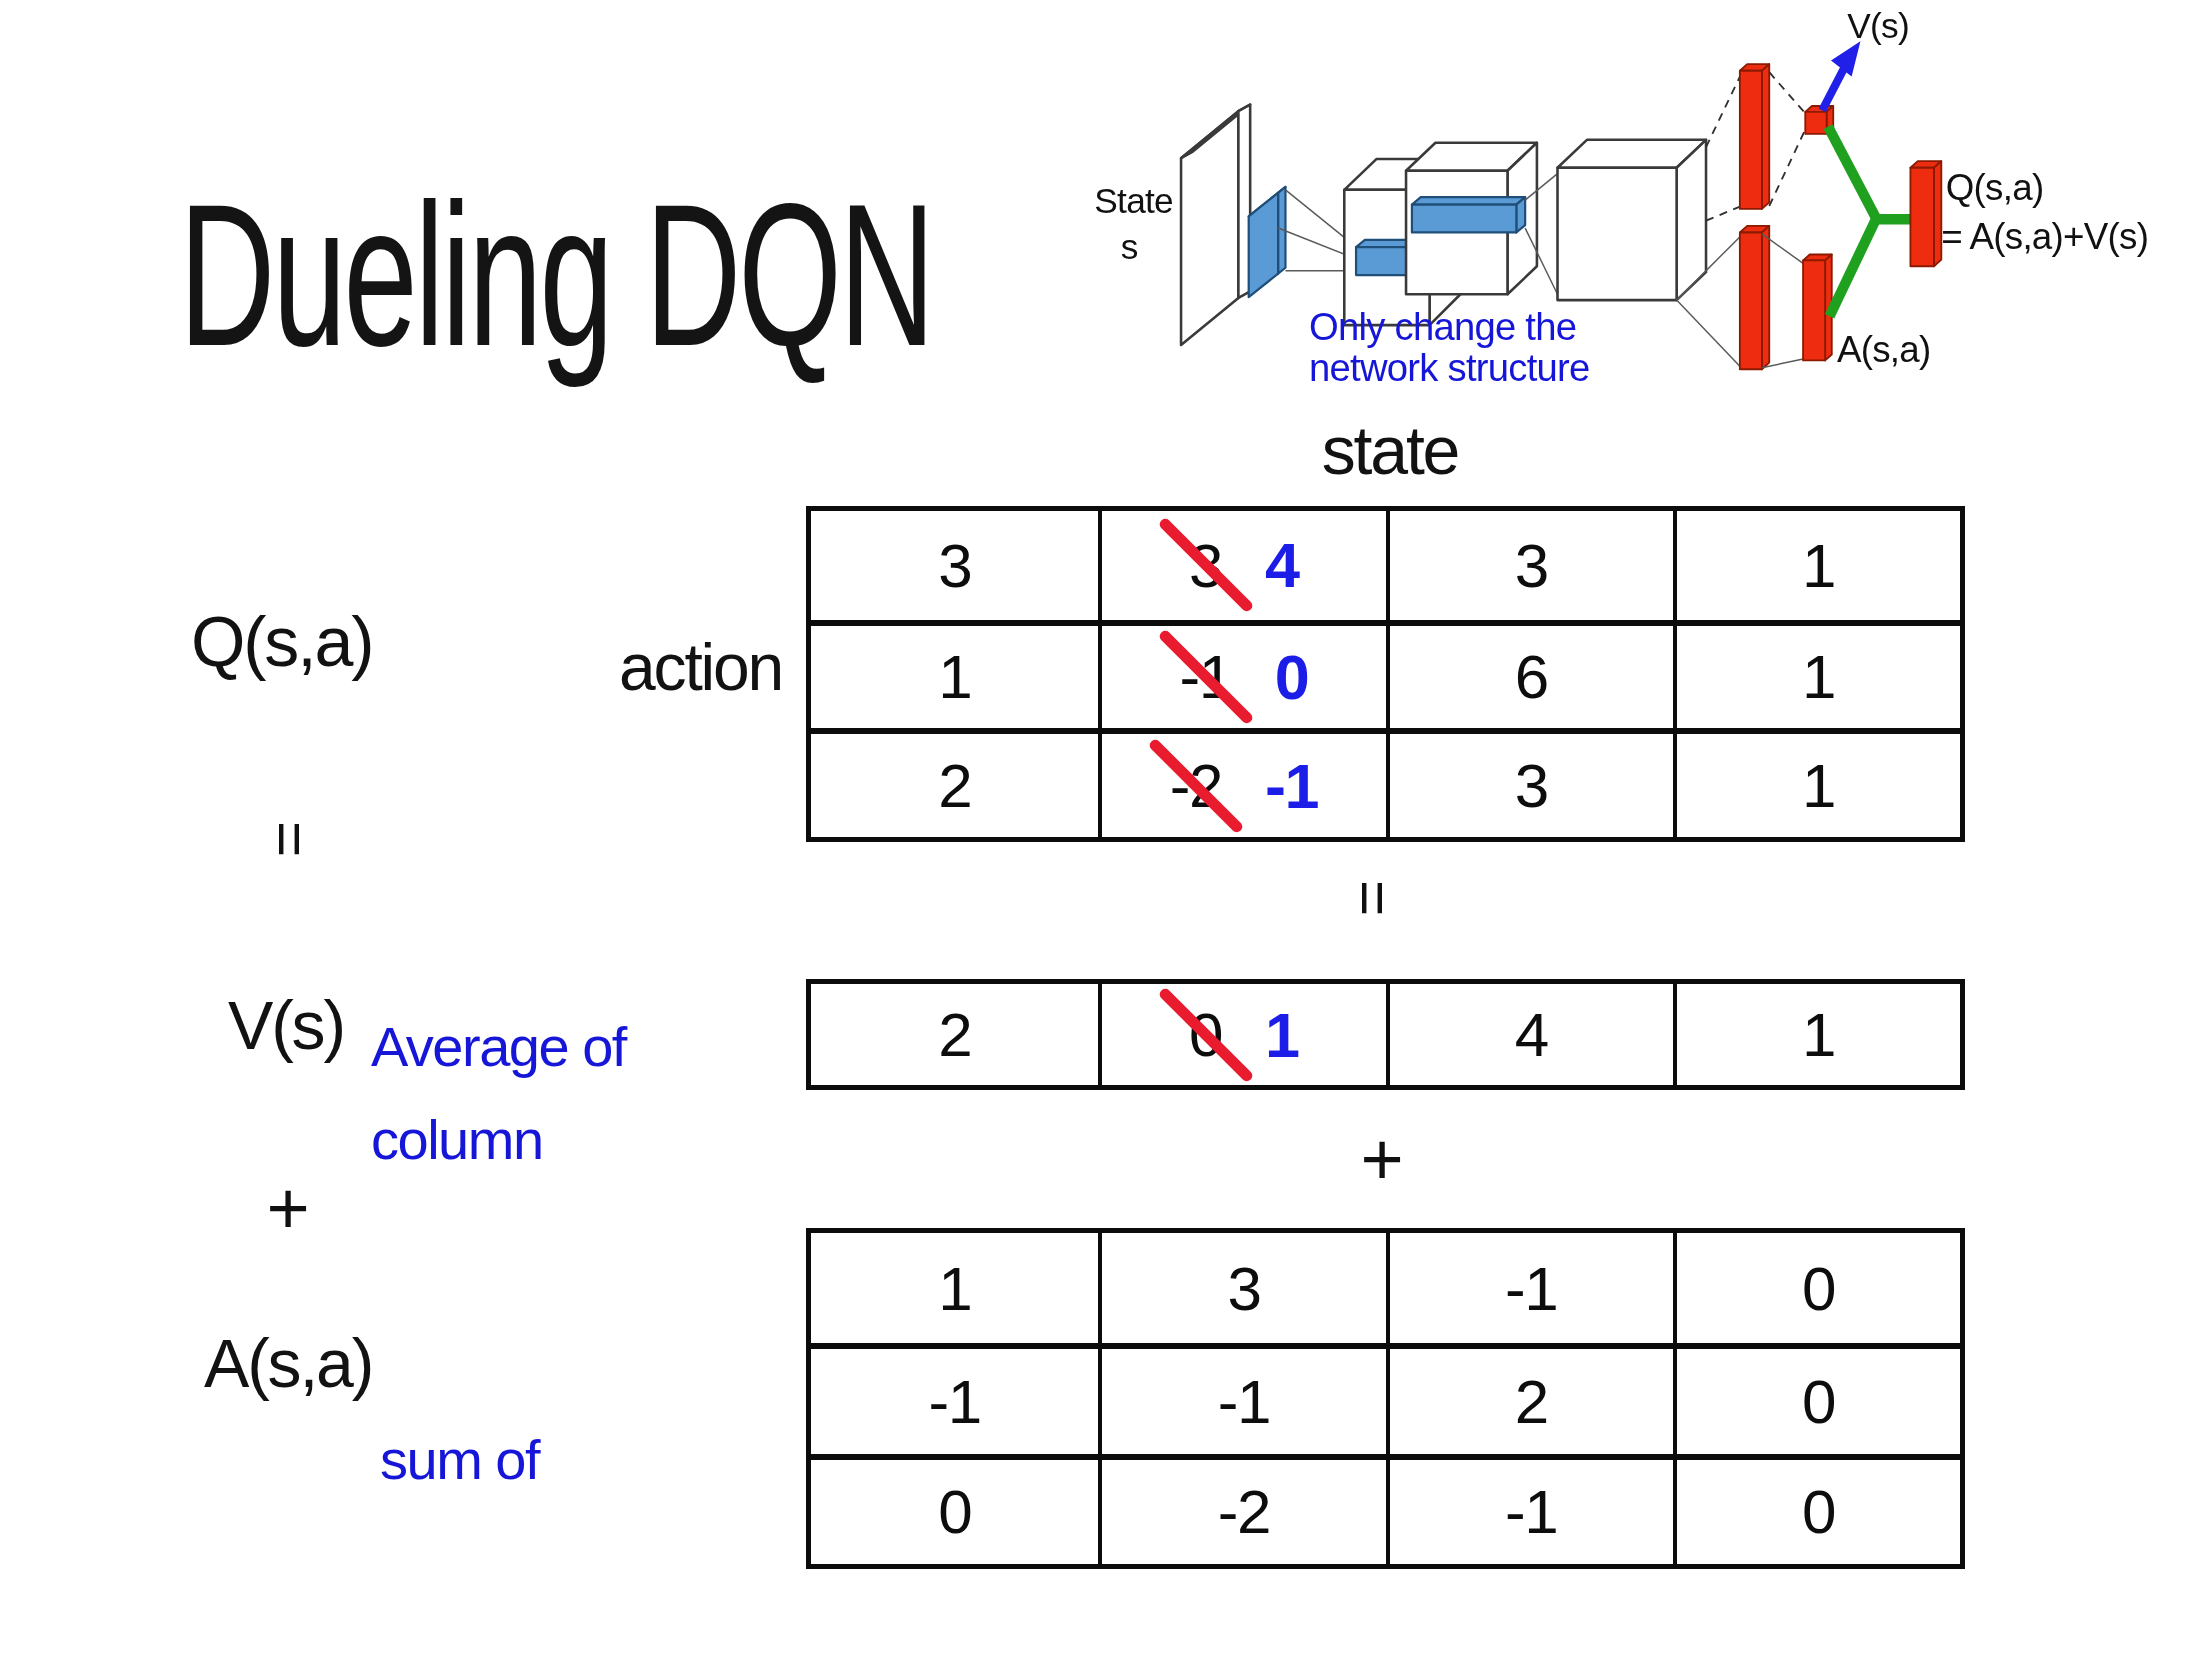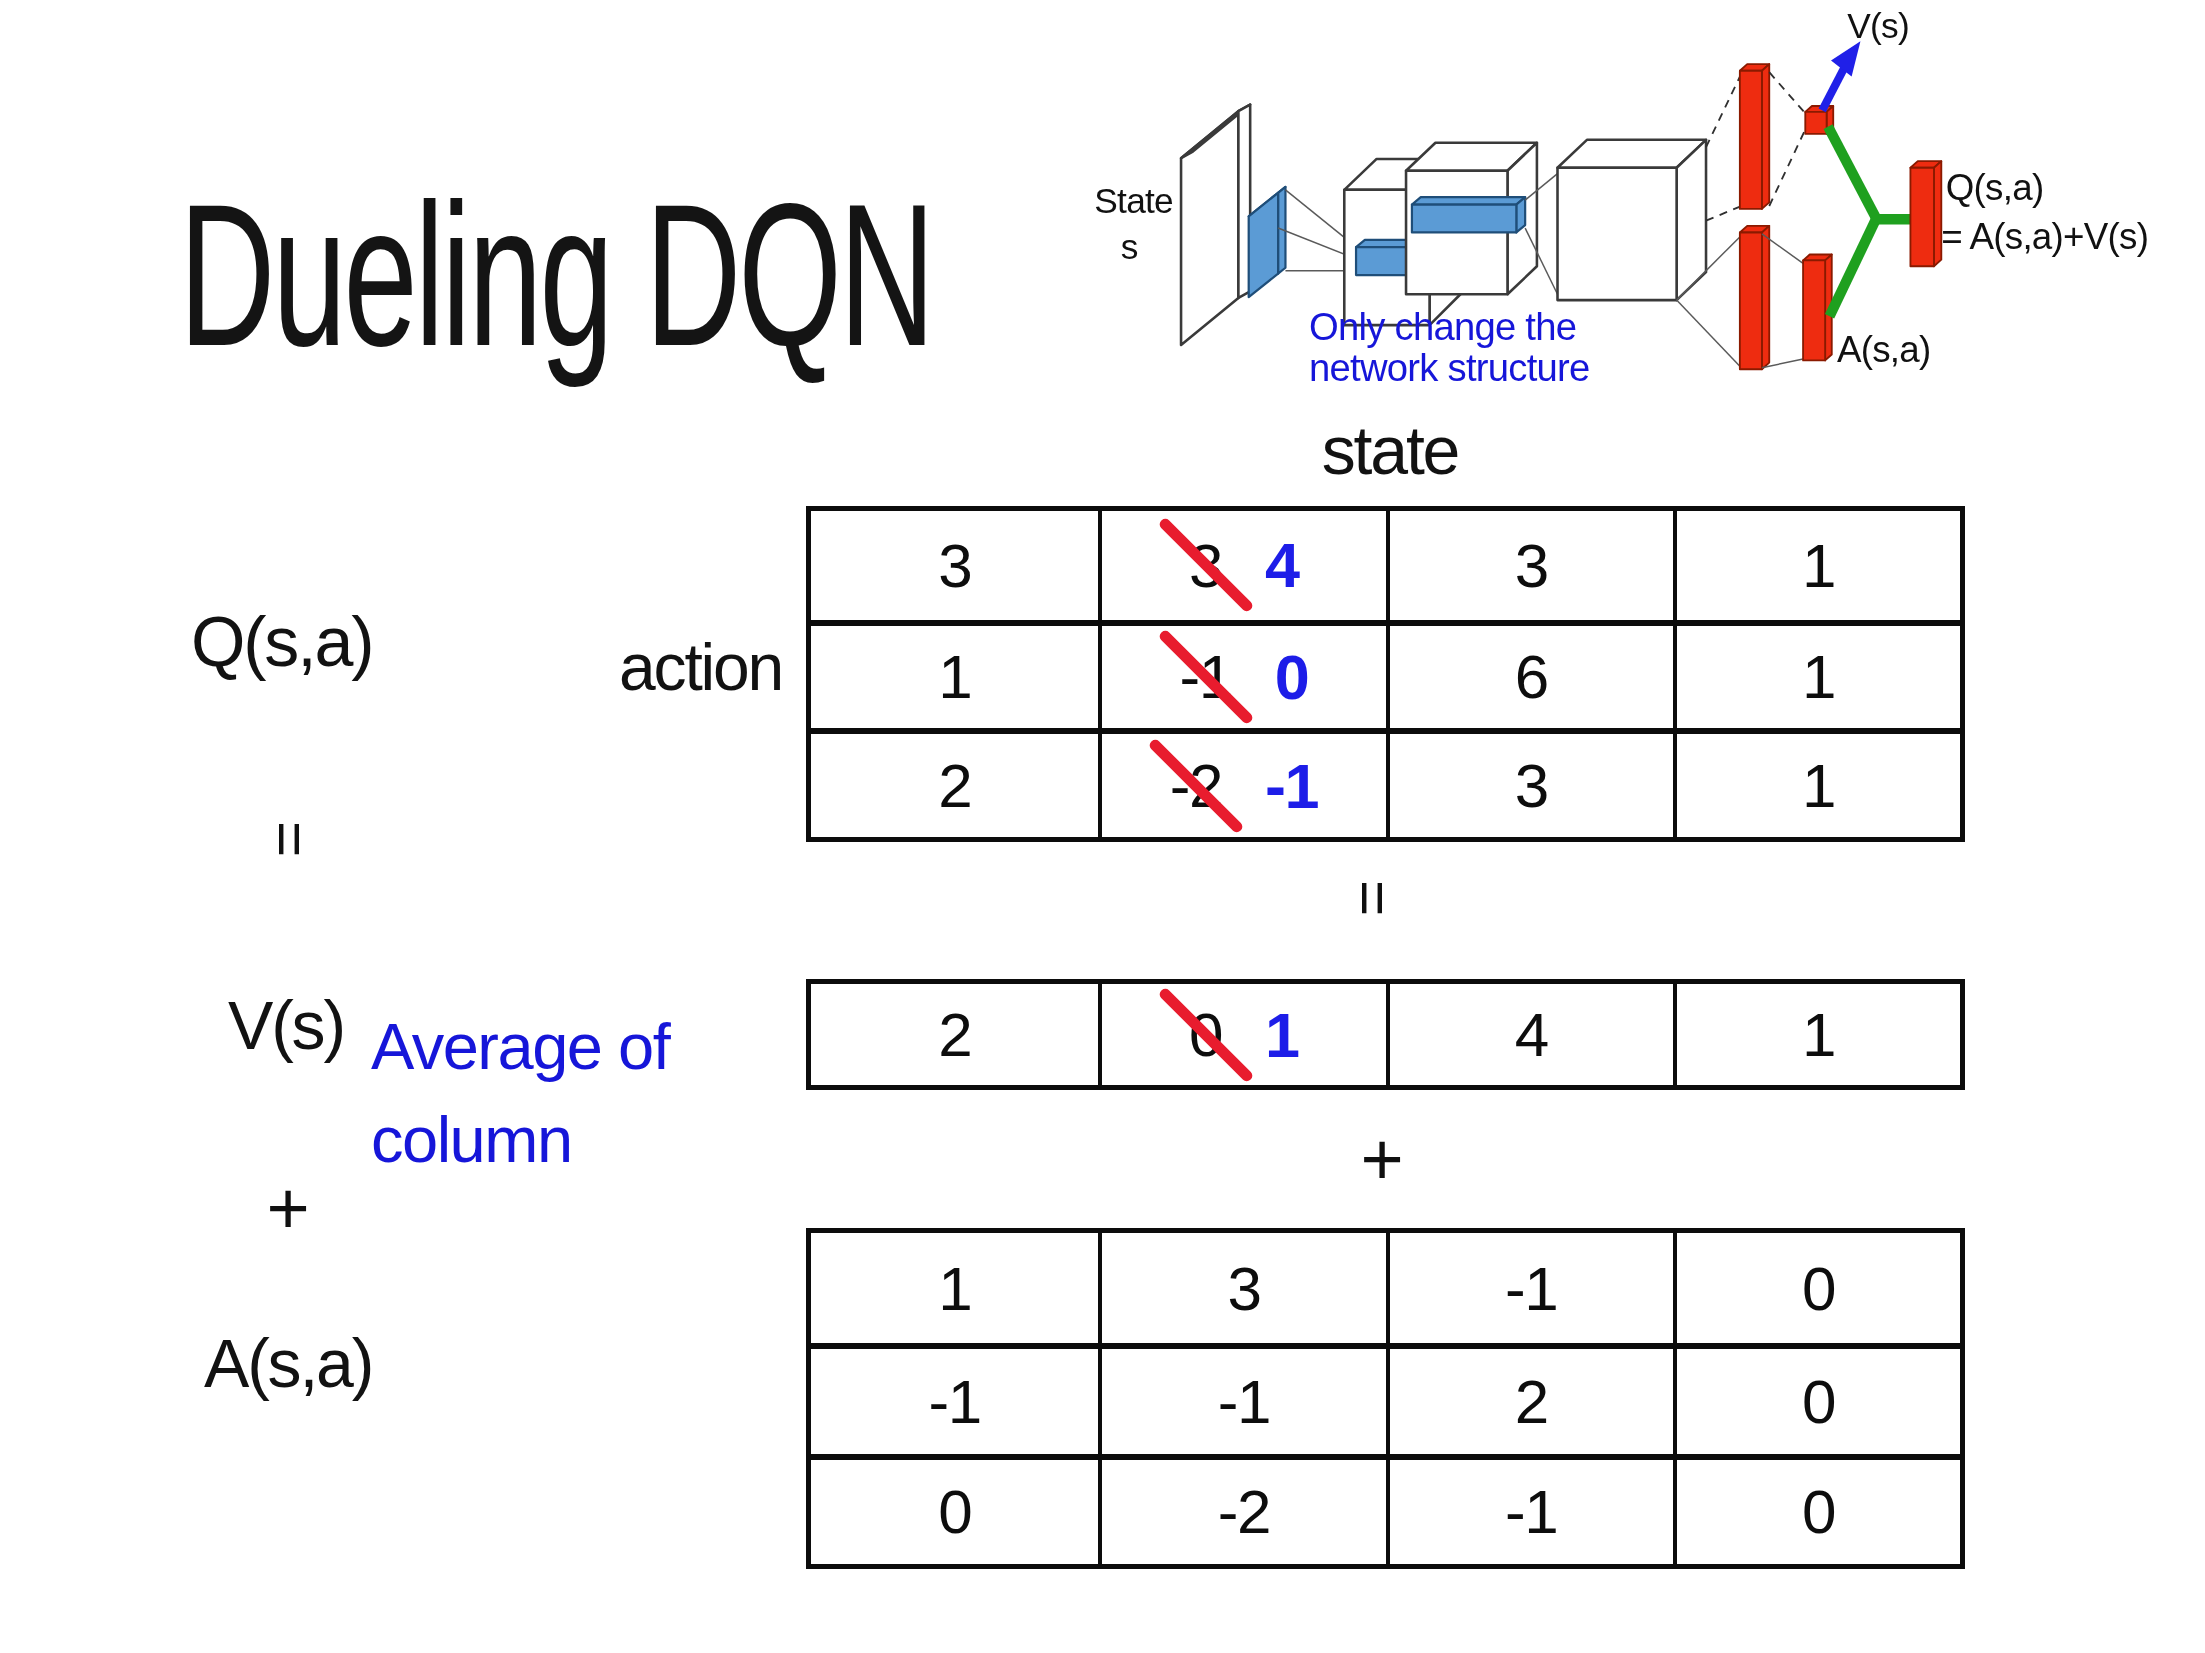--- a/index.html
+++ b/index.html
@@ -28,7 +28,7 @@
   .plus-left{left:240px;top:1160px;}
   .plus-mid{left:1334px;top:1111px;}
 
-  .blue-note{position:absolute;font-size:65px;line-height:93px;letter-spacing:-1.5px;color:var(--accent-blue,#1616d9);white-space:nowrap;}
+  .blue-note{position:absolute;font-size:56px;line-height:93px;letter-spacing:-1.5px;color:var(--accent-blue,#1616d9);white-space:nowrap;}
   .avg-note{left:371px;top:1000px;}
   .sum-note{left:380px;top:1413px;}
 

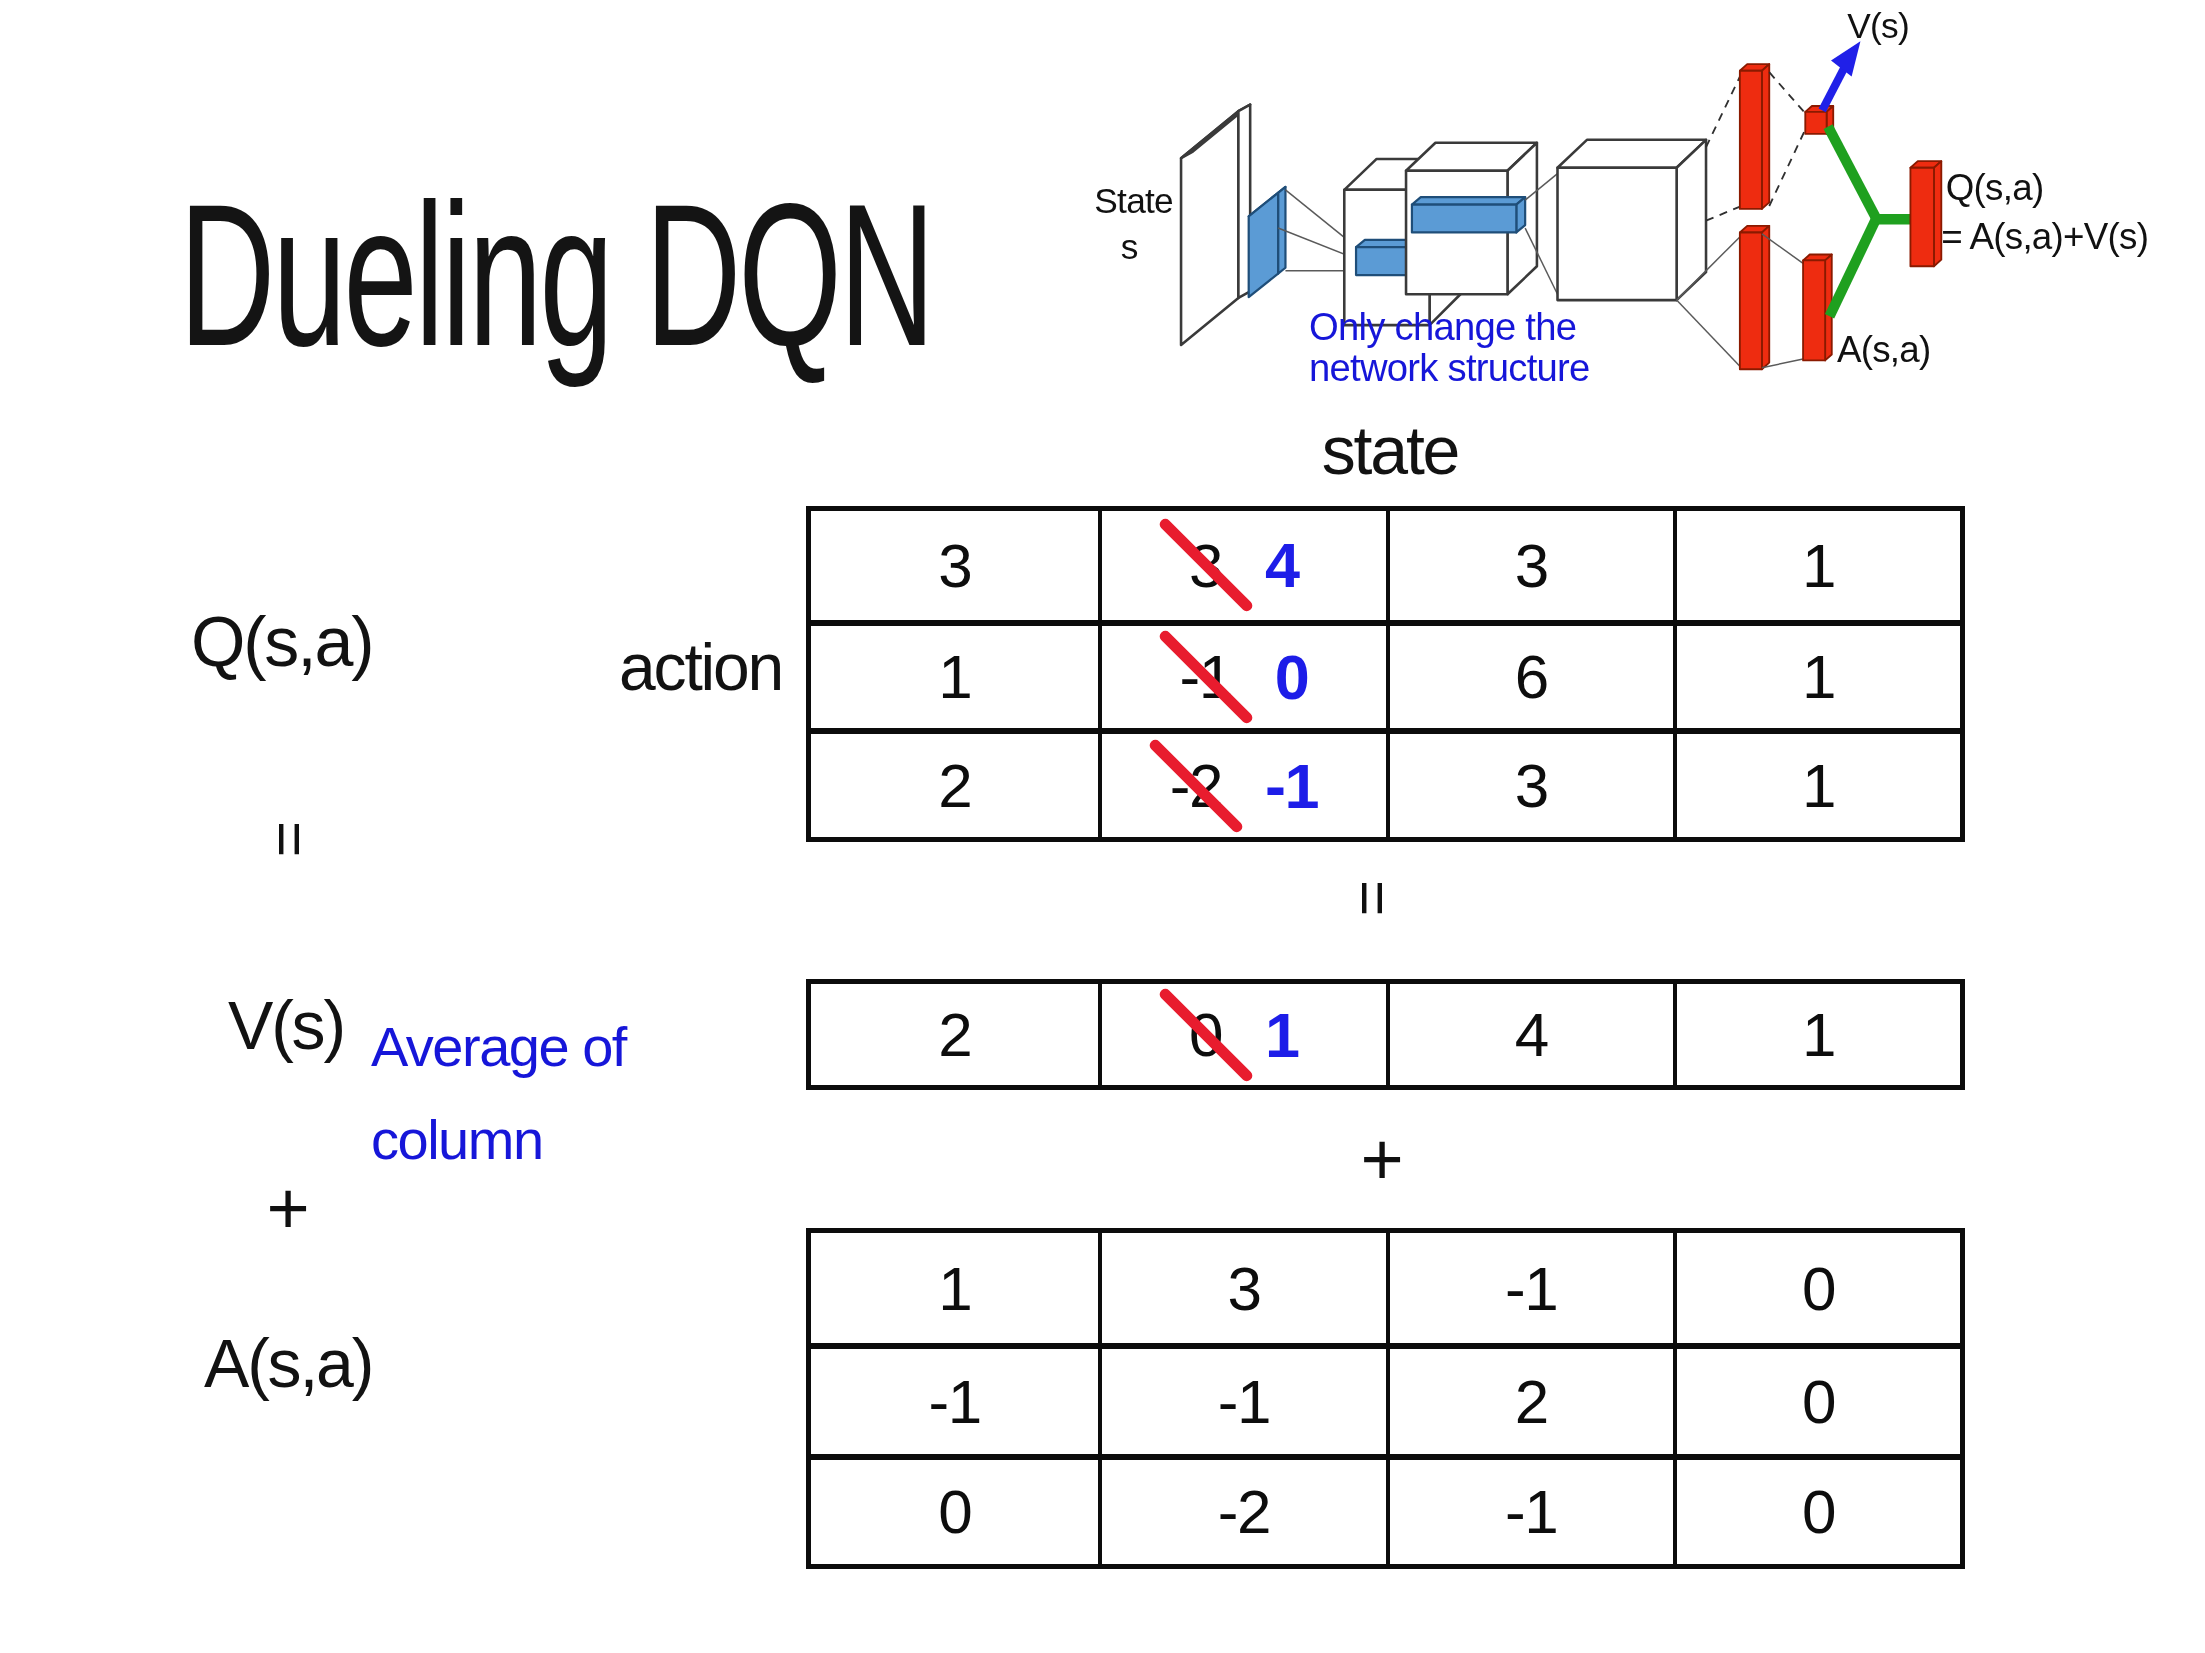--- a/index.html
+++ b/index.html
@@ -218,6 +218,7 @@
 <div class="plus plus-mid">+</div>
 <div class="lbl a-lbl">A(s,a)</div>
 <div class="blue-note sum-note">
+  <div>sum of</div>
 </div>
 
 <div class="tbl tbl-q">

